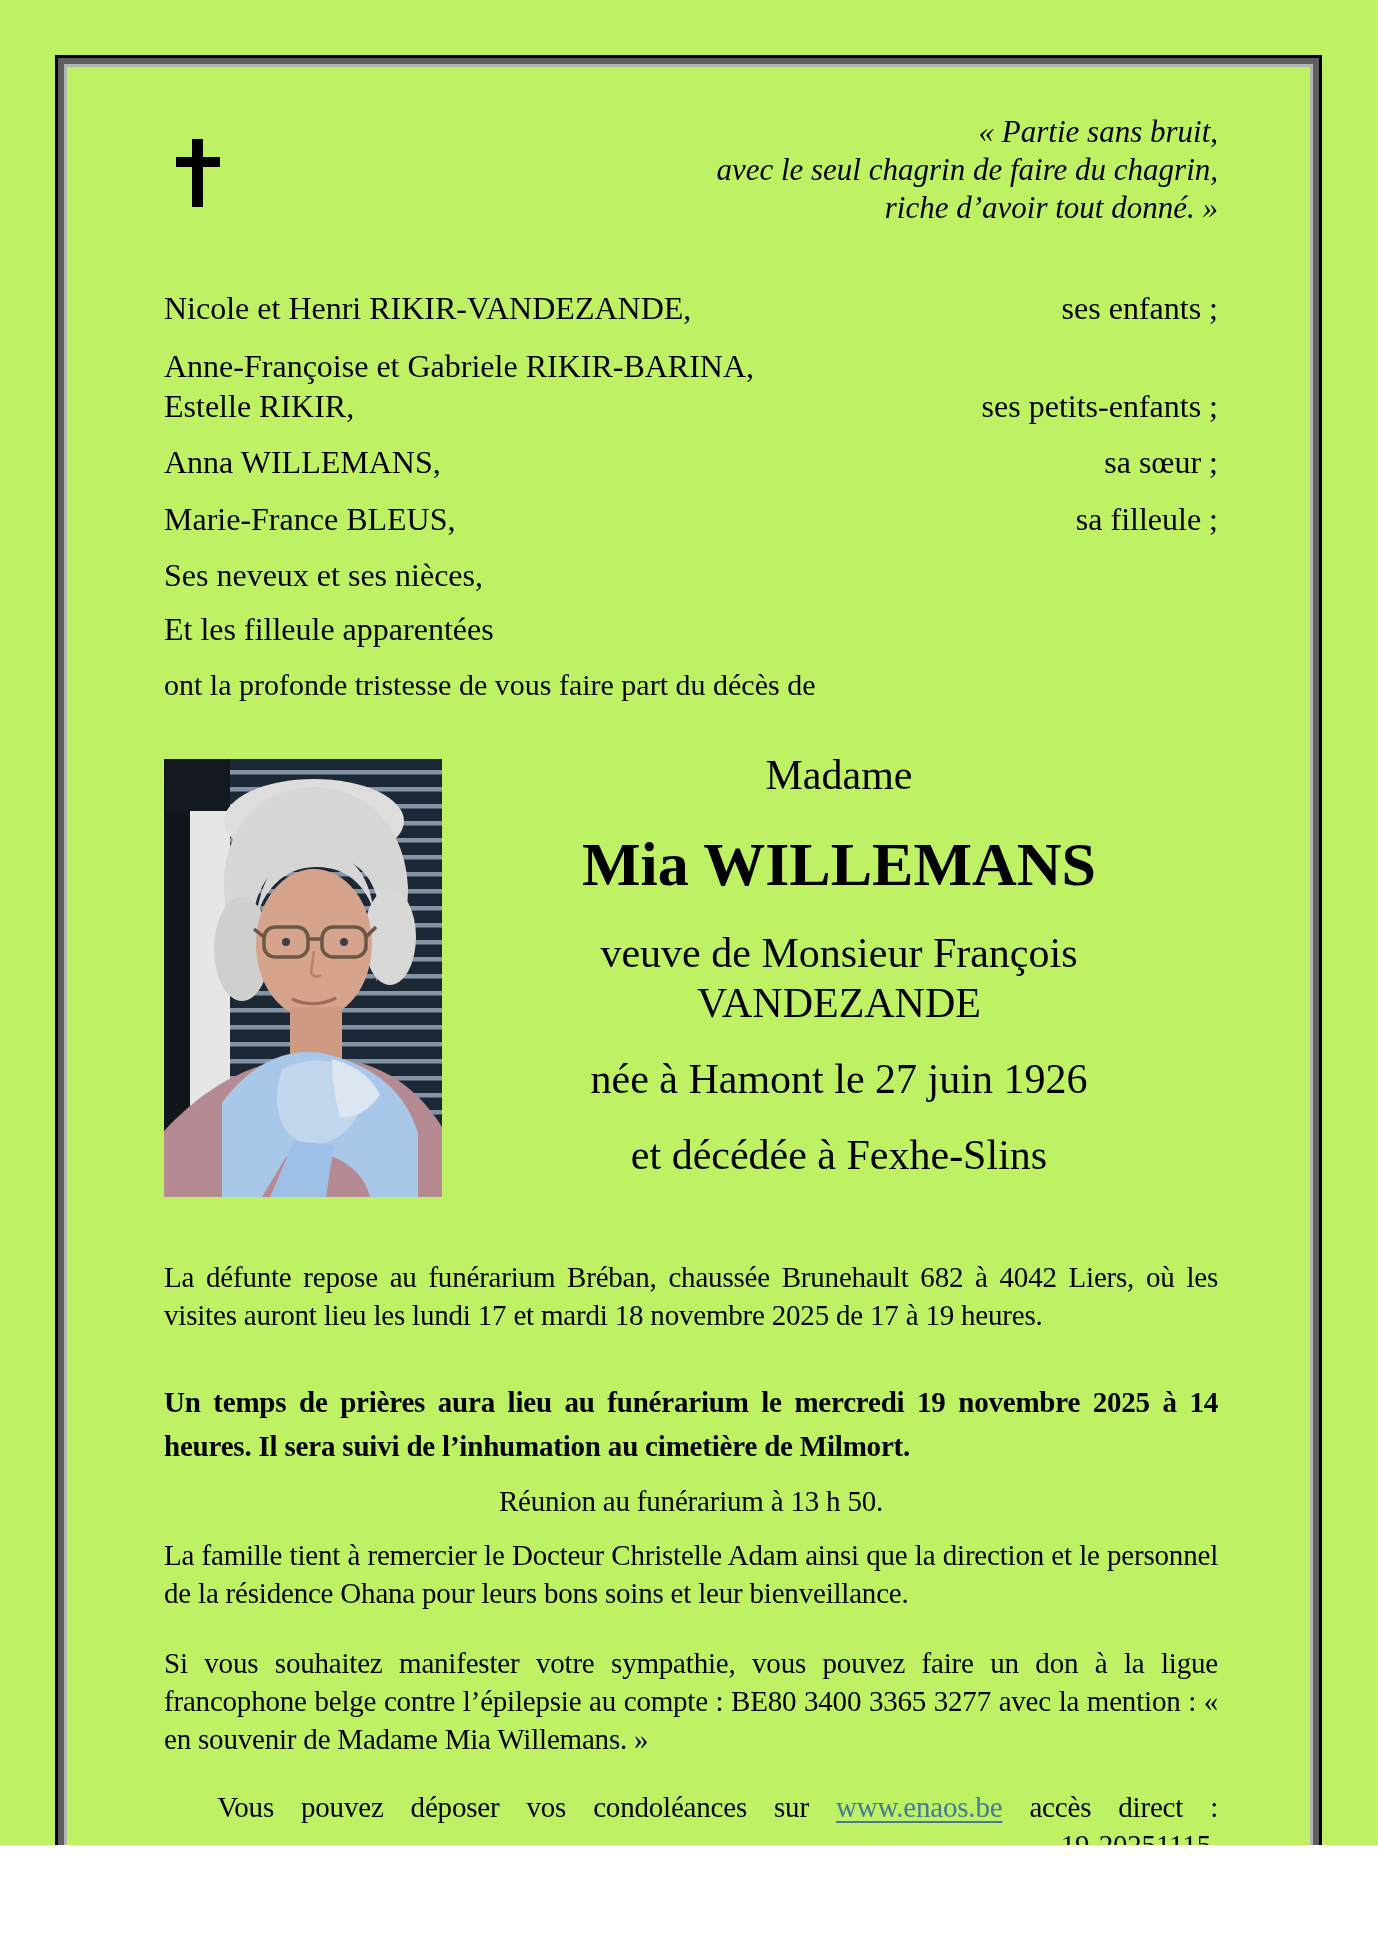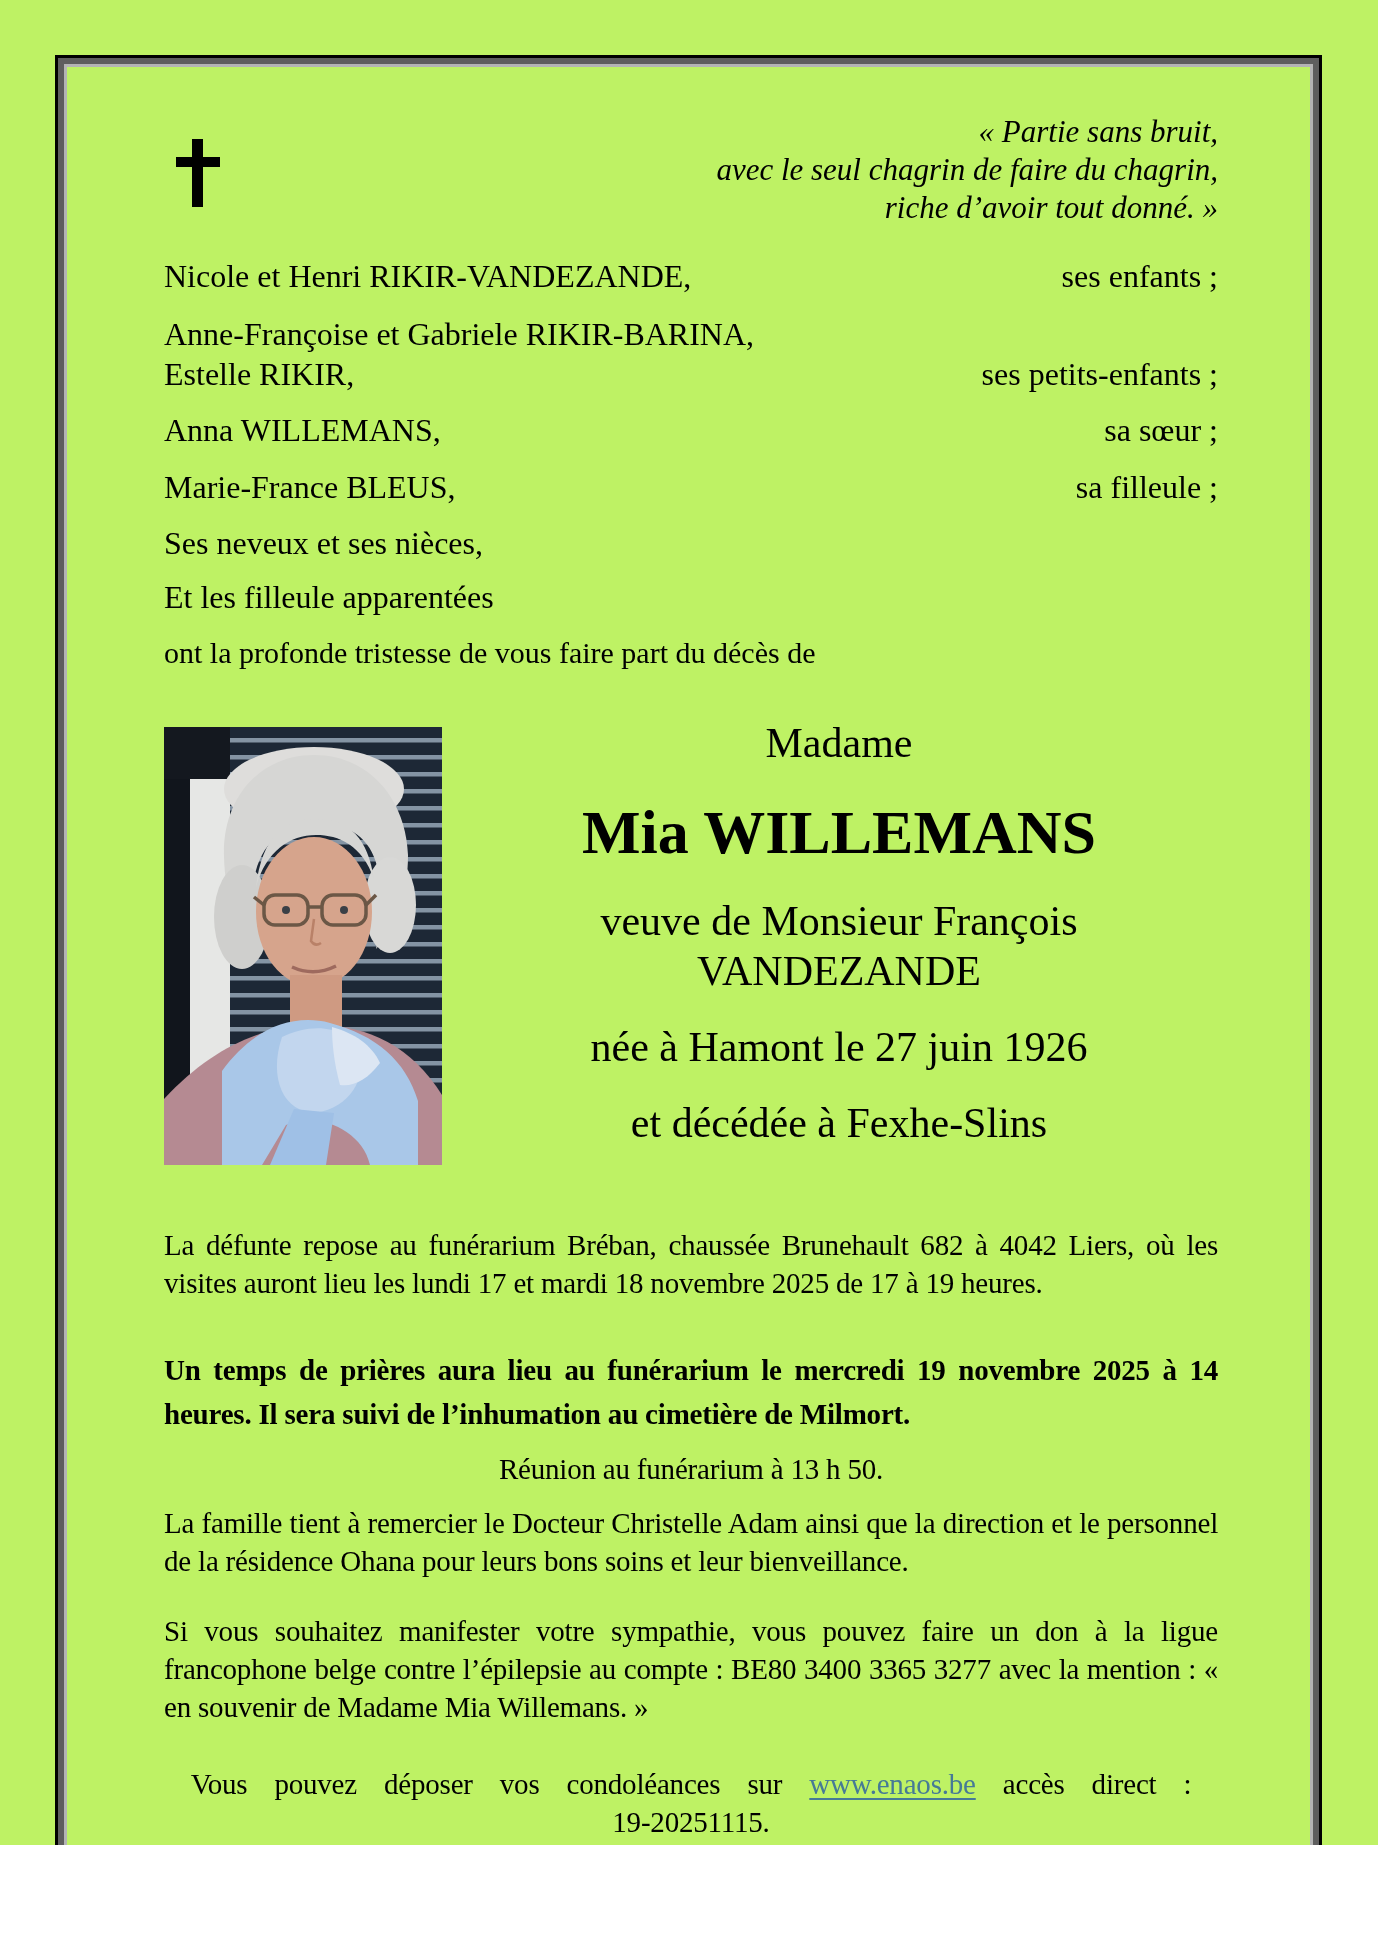--- a/index.html
+++ b/index.html
@@ -53,7 +53,7 @@
     line-height: 38px;
   }
   
-  .family { margin-top: 29px; font-size: 32px; line-height: 40px; }
+  .family { margin-top: 61px; font-size: 32px; line-height: 40px; }
   .frow { display: flex; justify-content: space-between; }
   .mb18 { margin-bottom: 18px; }
   .mb17 { margin-bottom: 17px; }

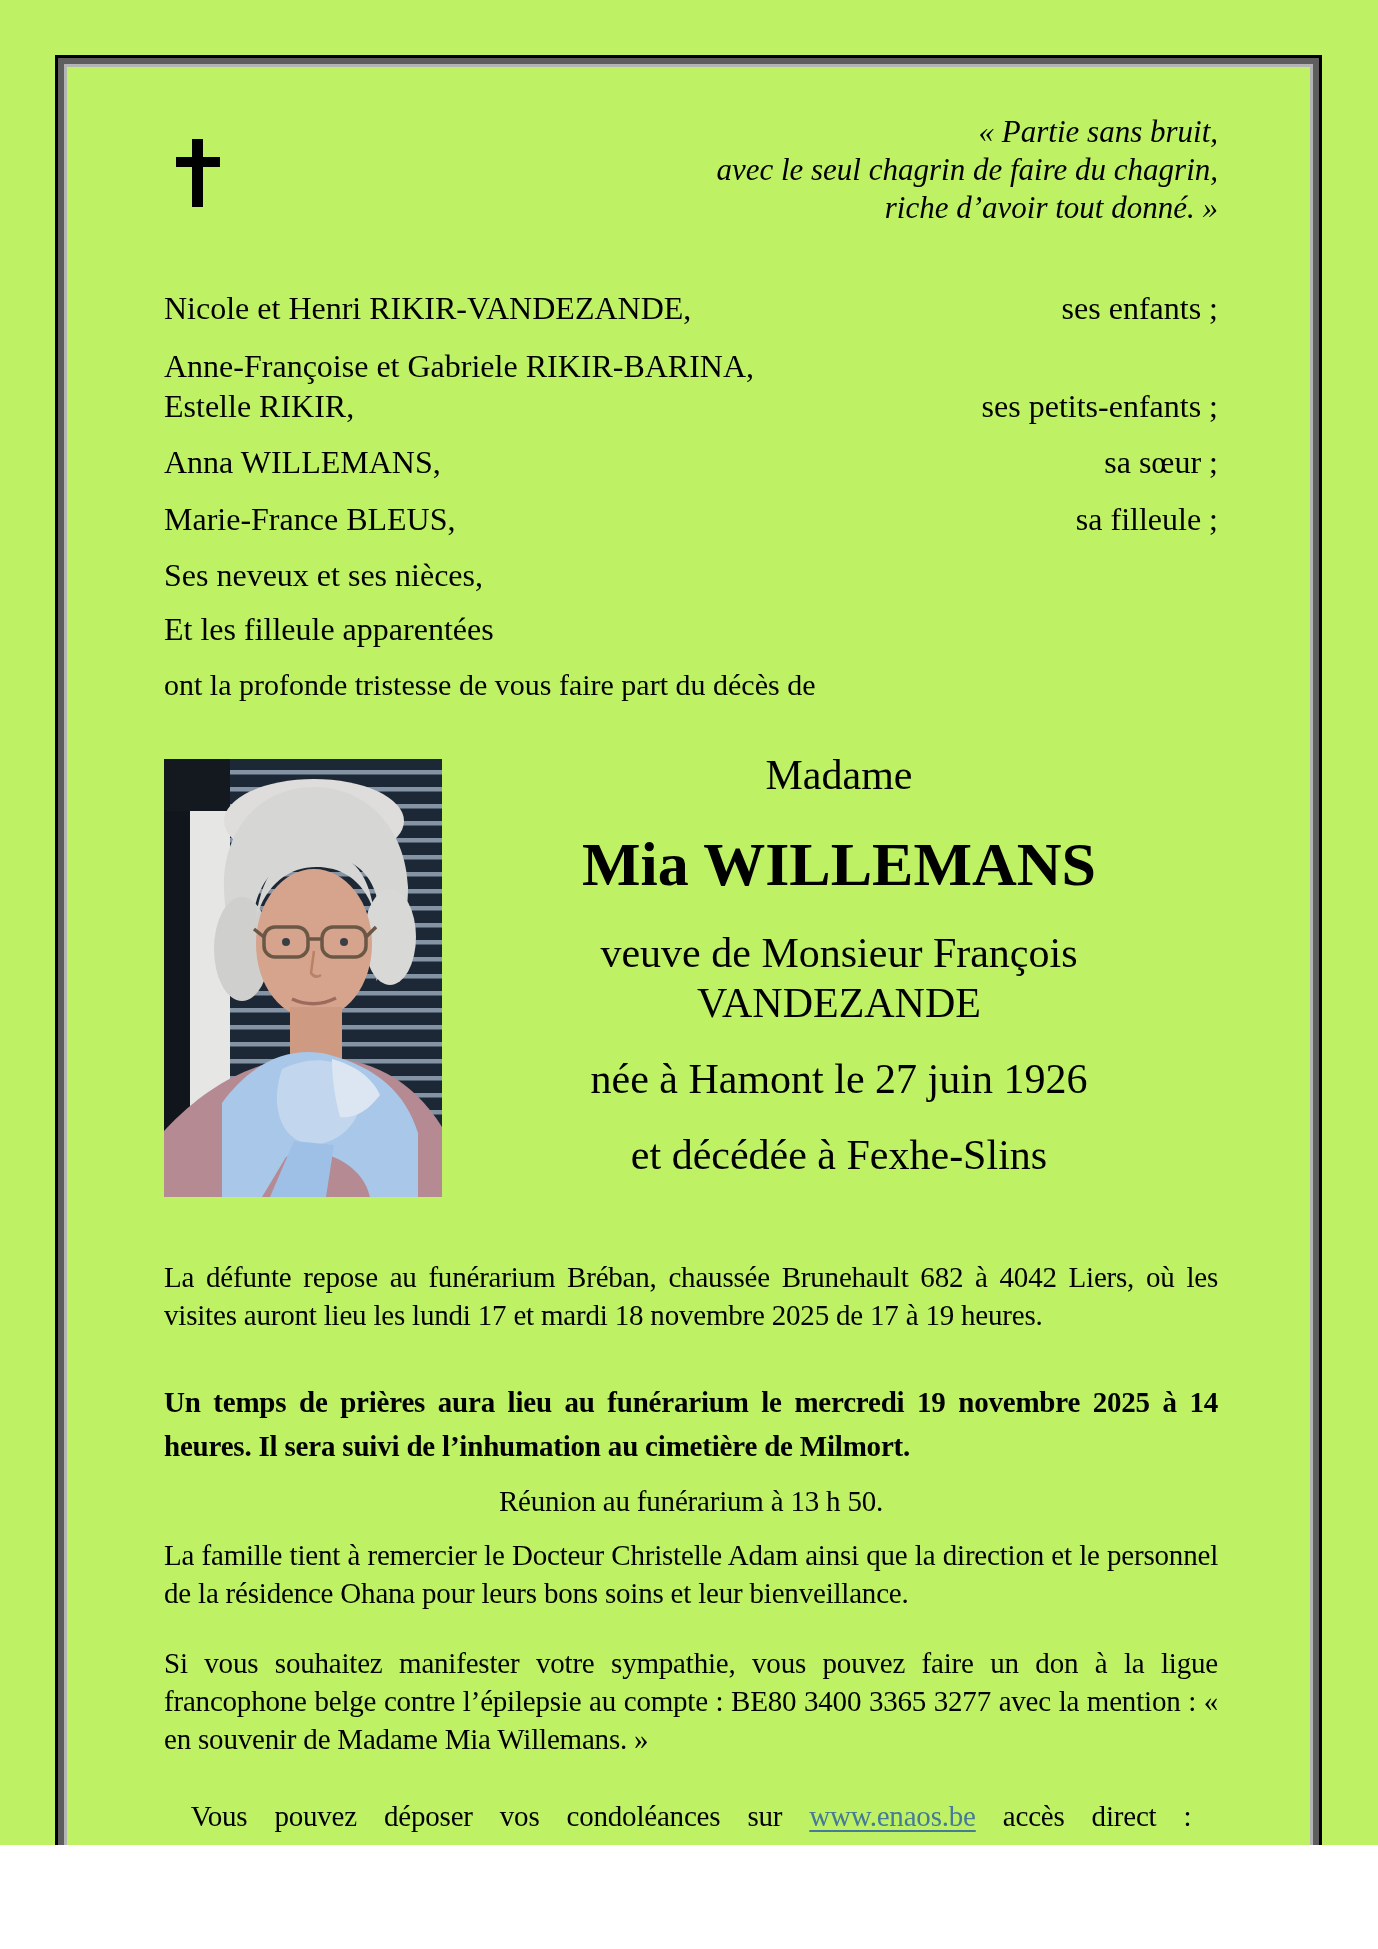--- a/index.html
+++ b/index.html
@@ -75,7 +75,7 @@
   .p-meeting  { margin-top: 14px; text-align: center; }
   .p-thanks   { margin-top: 16px; }
   .p-donation { margin-top: 32px; }
-  .p-condol   { margin-top: 39px; text-align: center; }
+  .p-condol   { margin-top: 30px; text-align: right; }
   .cond-line1 { word-spacing: 20px; }
   a.enaos {
     color: #467a96;

